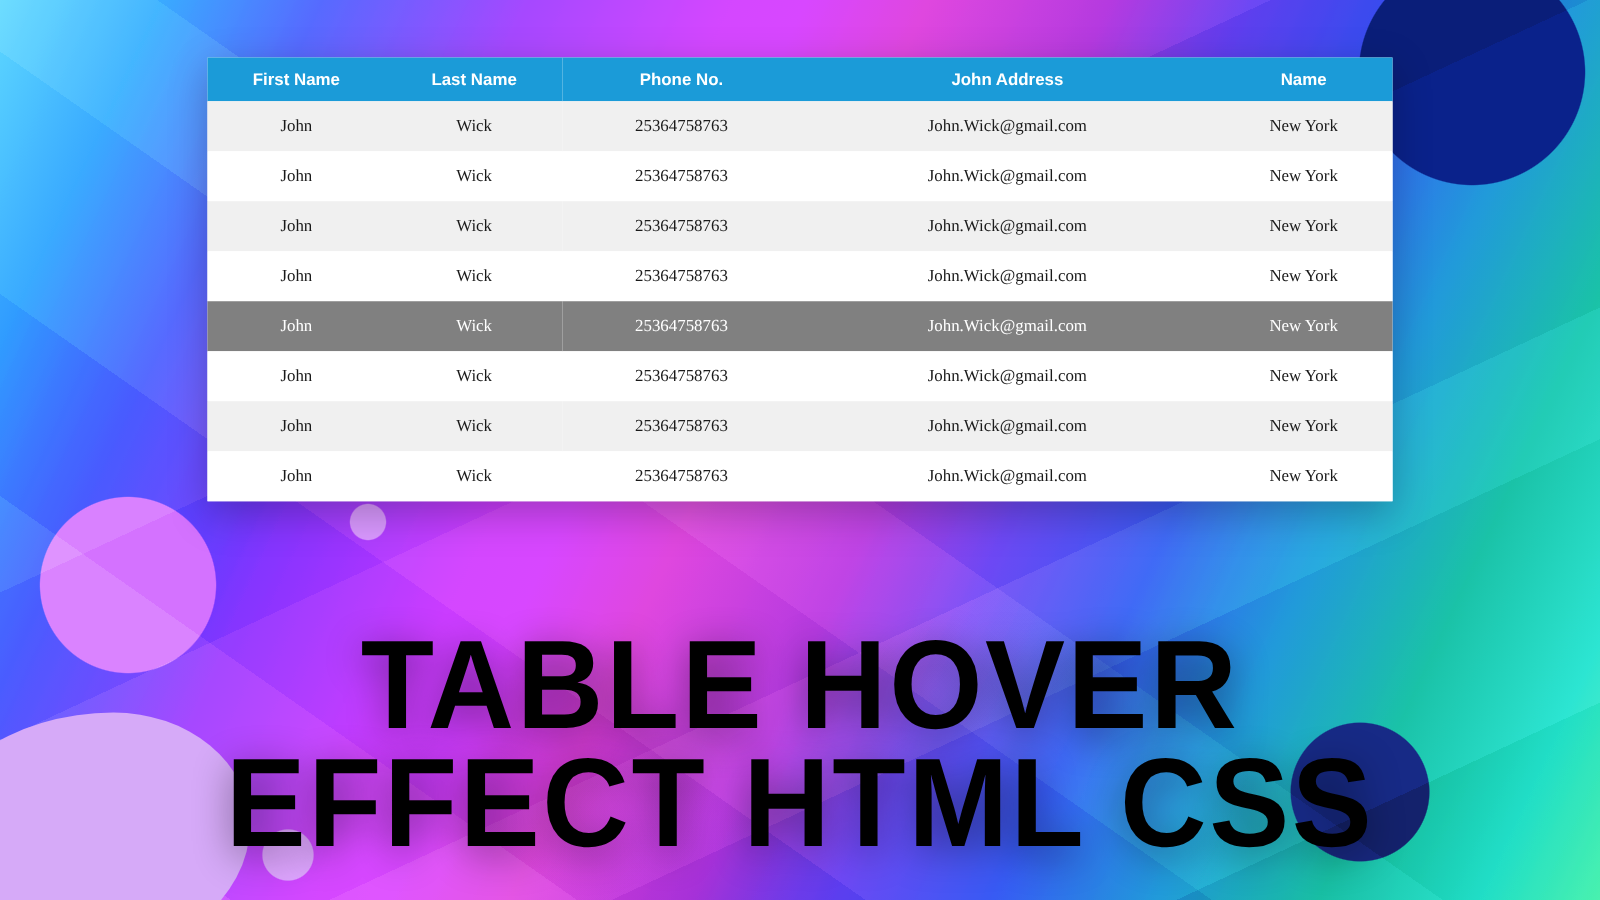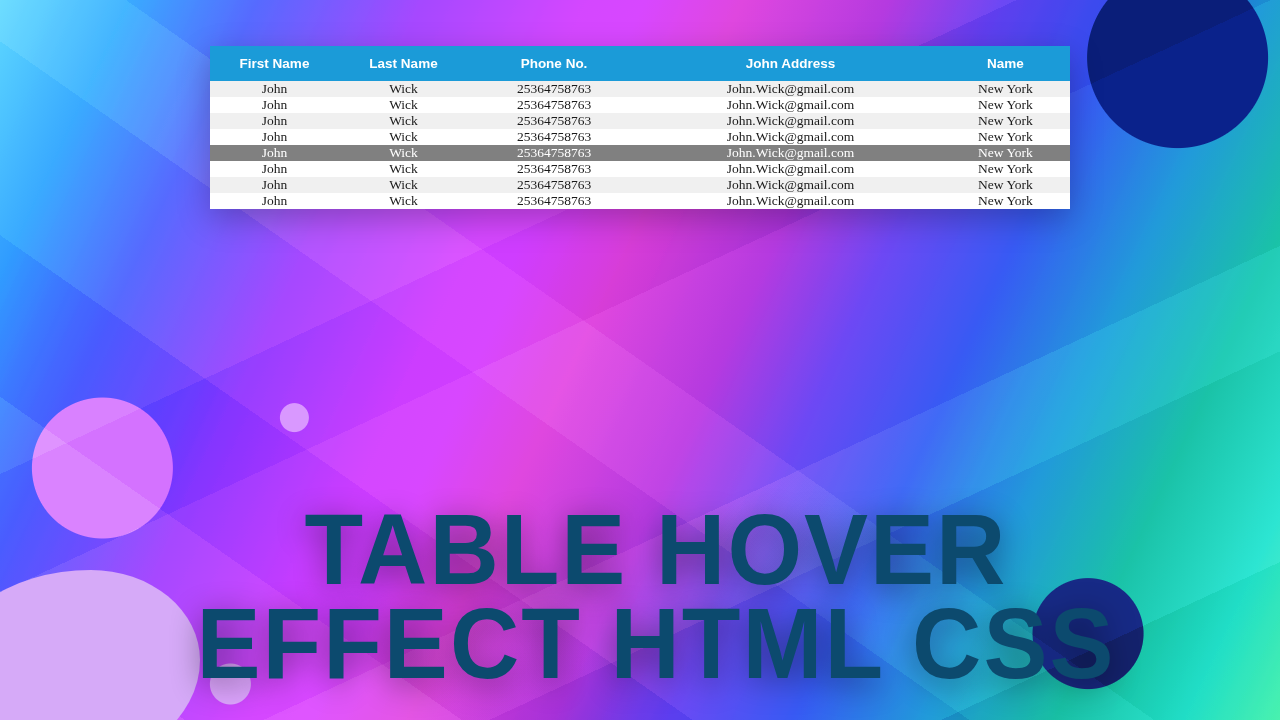--- a/index.html
+++ b/index.html
@@ -43,7 +43,7 @@
   
   .table-wrap {
     position:absolute; left:50%; top:46px; transform:translateX(-50%);
-    width:860px; z-index:2;
+    width:948px; z-index:2;
     box-shadow:0 10px 30px rgba(0,0,0,.25);
   }
   table { width:100%; border-collapse:collapse; background:#fff; }

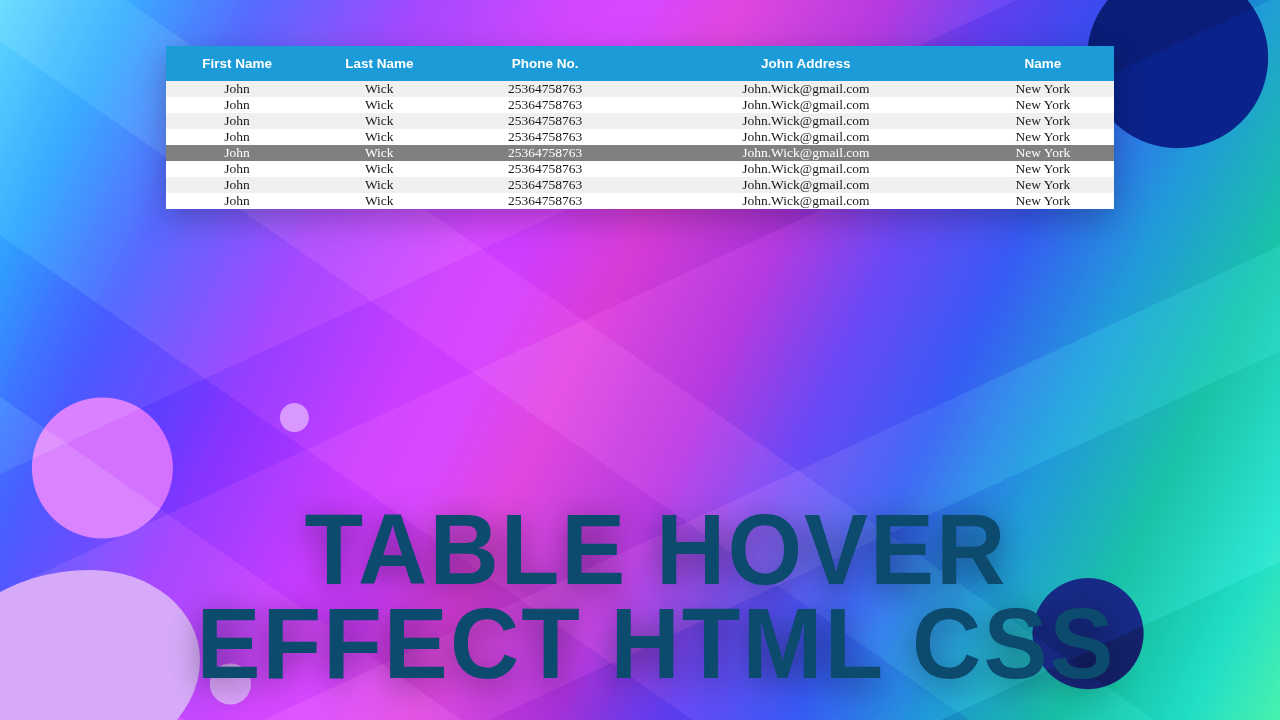--- a/index.html
+++ b/index.html
@@ -53,7 +53,7 @@
     padding:10px 8px; font-size:13.5px; text-align:center;
   }
   tbody td {
-    padding:0 8px; font-size:13.5px; text-align:center; color:#1a1a1a;
+    padding:12px 8px; font-size:13.5px; text-align:center; color:#1a1a1a;
     font-family:Georgia,'Times New Roman',serif;
   }
   tbody tr:nth-child(odd) { background:#f0f0f0; }

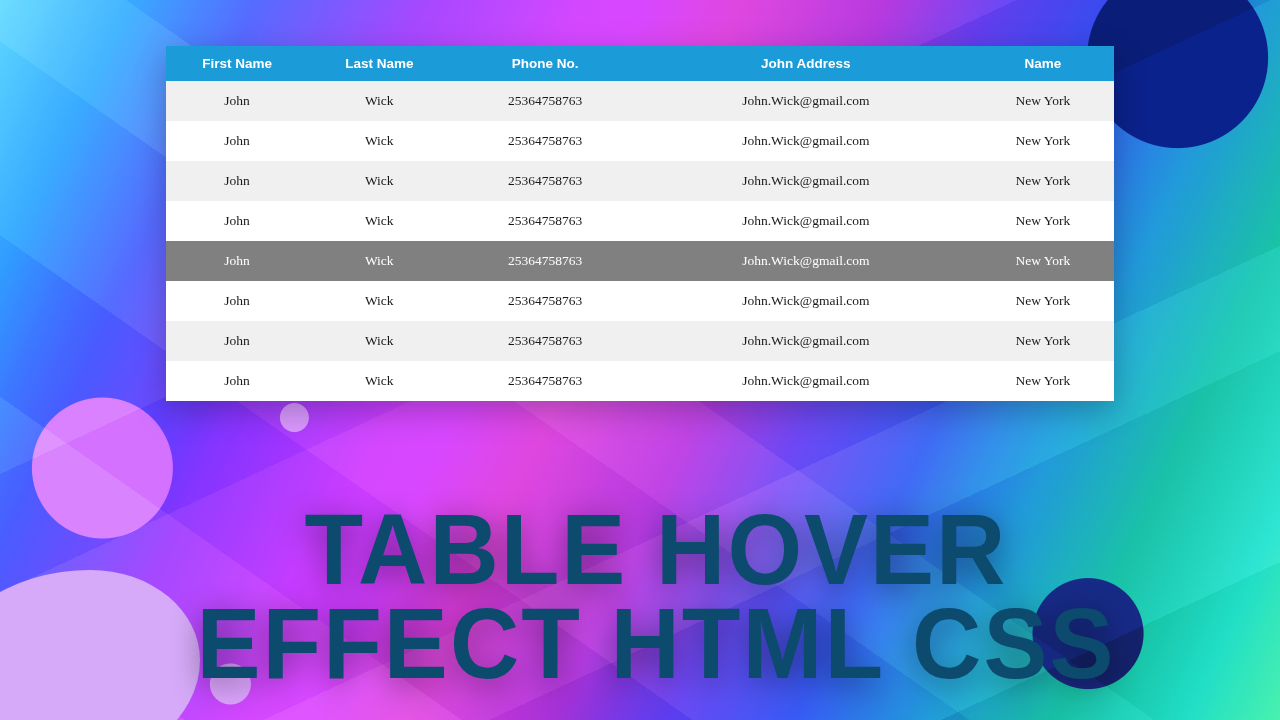--- a/index.html
+++ b/index.html
@@ -73,11 +73,10 @@
     z-index:3; text-align:center;
     font-family:'Arial Black','Segoe UI',sans-serif;
     font-weight:900; letter-spacing:2px;
-    color:#0c4a6e; font-size:96px; line-height:.98;
+    color:#000000; font-size:96px; line-height:.98;
     text-shadow:0 6px 30px rgba(0,0,0,.45);
     white-space:nowrap;
     font-stretch:condensed;
-    margin-left:16px;
   }
   .title .line { display:block; transform:scaleY(1.05); }
 </style>

